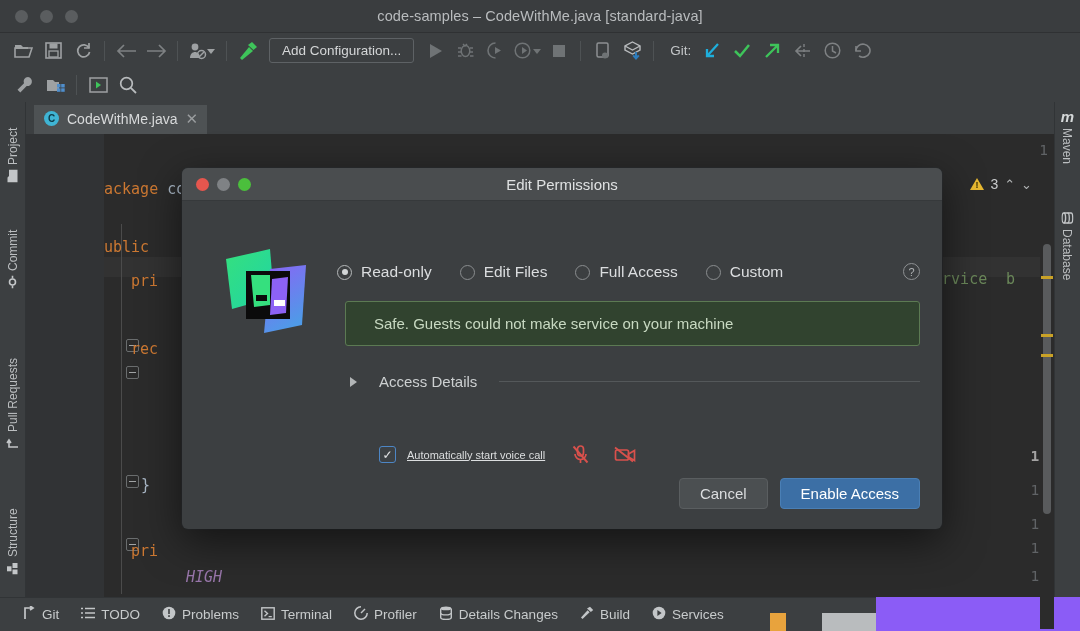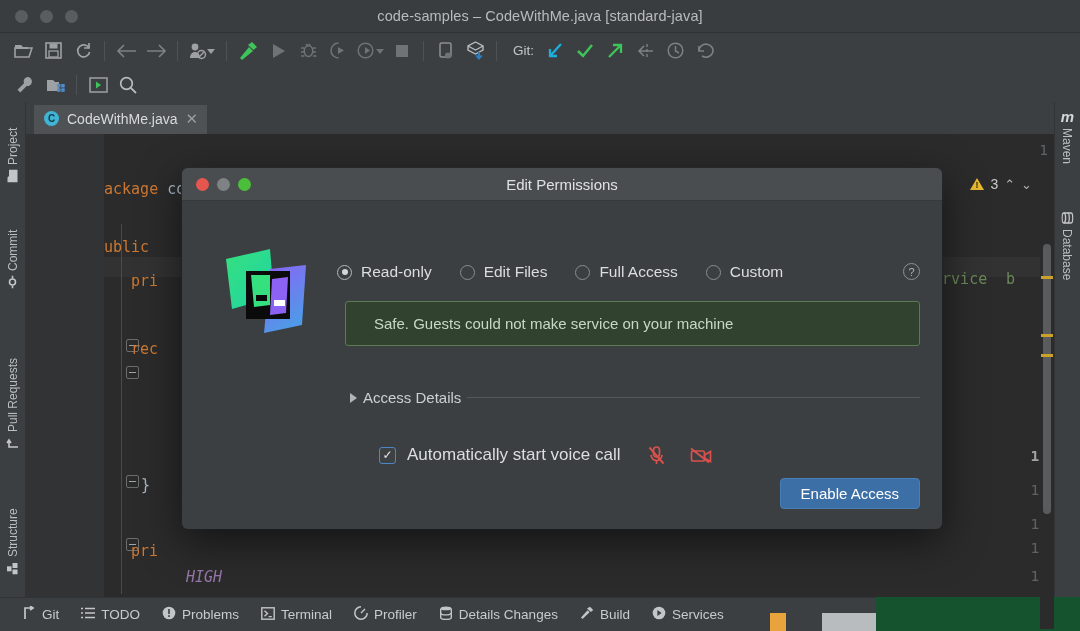--- a/index.html
+++ b/index.html
@@ -12,7 +12,7 @@
   #app {
     position: relative;
     width: 1080px; height: 631px;
-    background: #14532d;
+    background: #8b5cf6;
     user-select: none;
   }
 

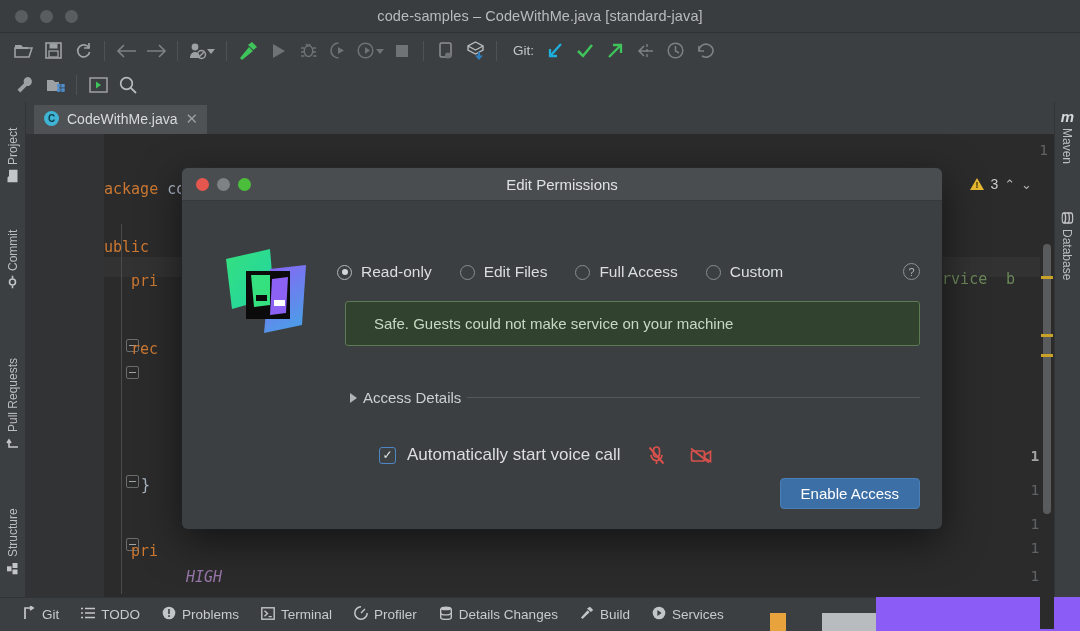--- a/index.html
+++ b/index.html
@@ -400,6 +400,7 @@
           <path d="M11 6L2 17l2 2L15 10z" fill="#3ec45a"></path>
         </svg>
     </div>
+    <div class="addconfig">Add Configuration...</div>
     <div class="tb-btn">
       <svg width="15" height="16" viewBox="0 0 15 16">
           <path d="M2 1l12 7-12 7z" fill="#6f7375"></path>

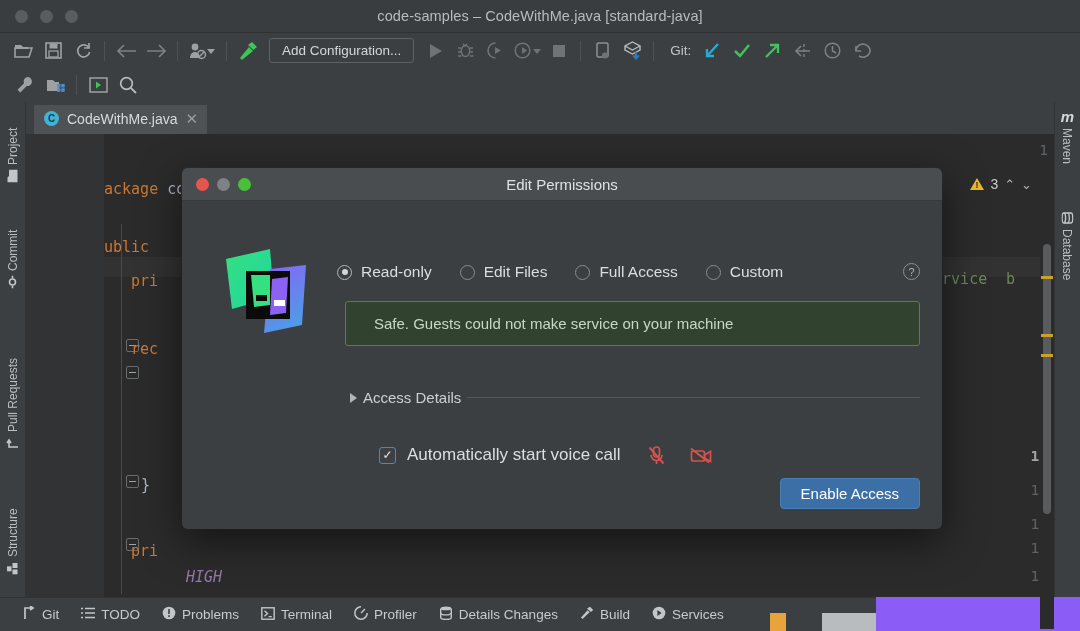--- a/index.html
+++ b/index.html
@@ -280,9 +280,9 @@
   .safebox-text { color: #c8d9c2; font-size: 15px; margin-left: 28px; }
 
   .accdetails {
-    position: absolute; left: 168px; top: 188px;
+    position: absolute; left: 168px; top: 172px;
     width: 570px;
-    display: flex; align-items: center; gap: 6px;
+    display: flex; align-items: center; gap: 22px;
   }
   .tri-right {
     width: 0; height: 0;

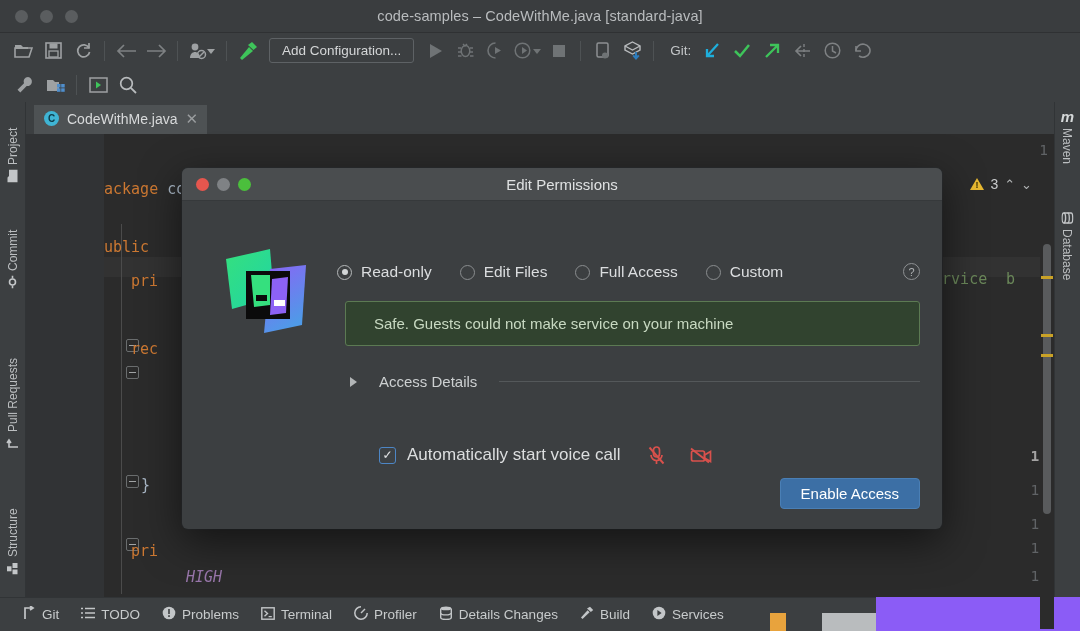--- a/index.html
+++ b/index.html
@@ -304,7 +304,7 @@
     display: flex; align-items: center; justify-content: center;
     color: #e3e5e6; font-size: 12px; line-height: 1;
   }
-  .autocall-label { color: #dcdedf; font-size: 17px; }
+  .autocall-label { color: #dcdedf; font-size: 11px; text-decoration: underline; }
 
   .dlg-buttons {
     position: absolute; right: 22px; bottom: 20px;

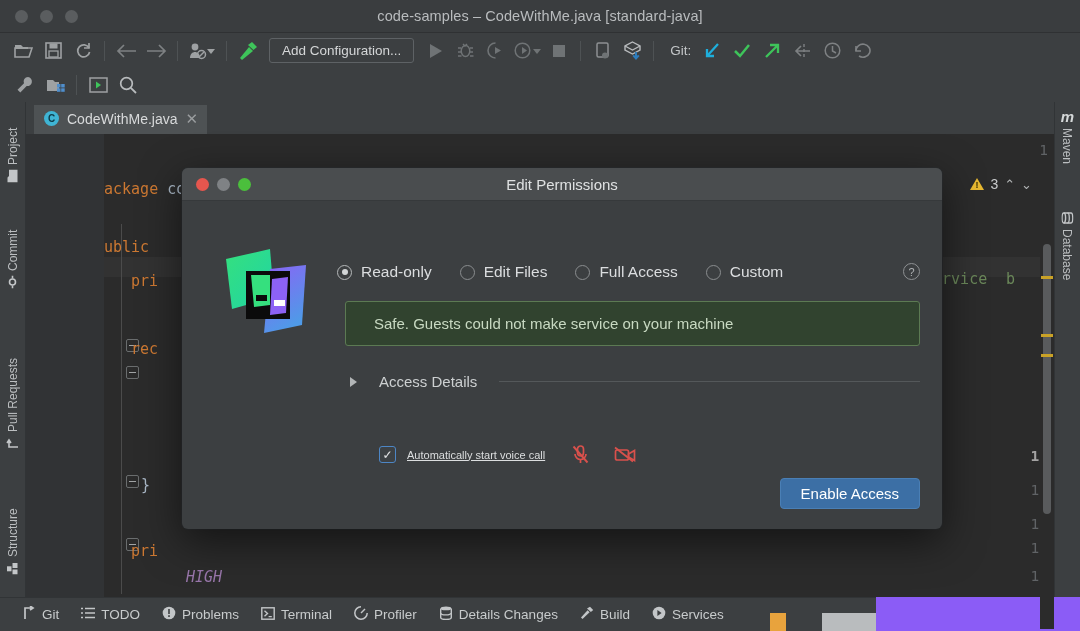--- a/index.html
+++ b/index.html
@@ -718,6 +718,7 @@
       </div>
 
       <div class="dlg-buttons">
+        <div class="btn btn-cancel">Cancel</div>
         <div class="btn btn-primary">Enable Access</div>
       </div>
     </div>

